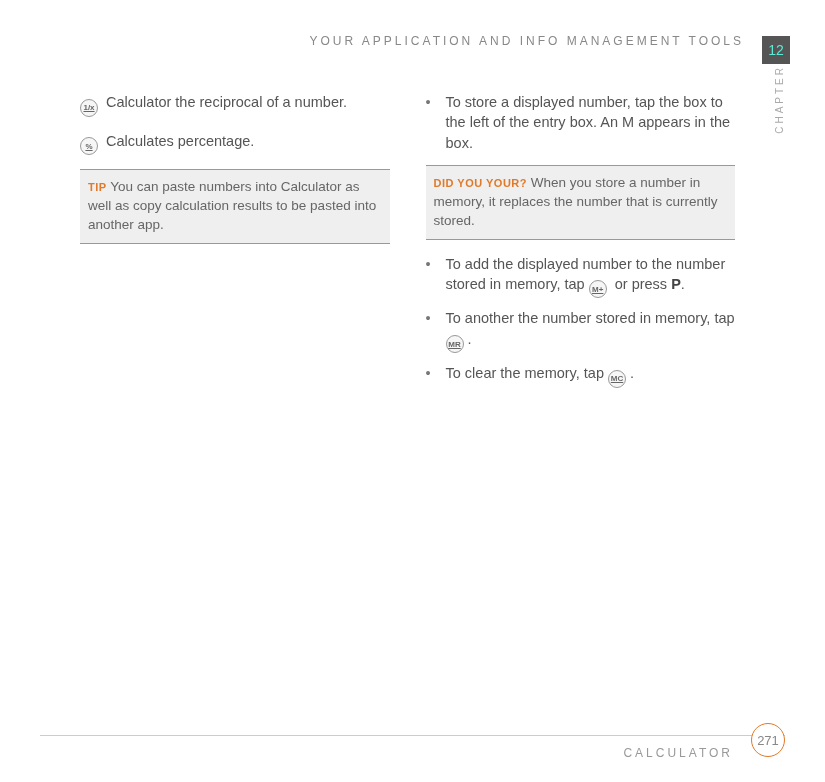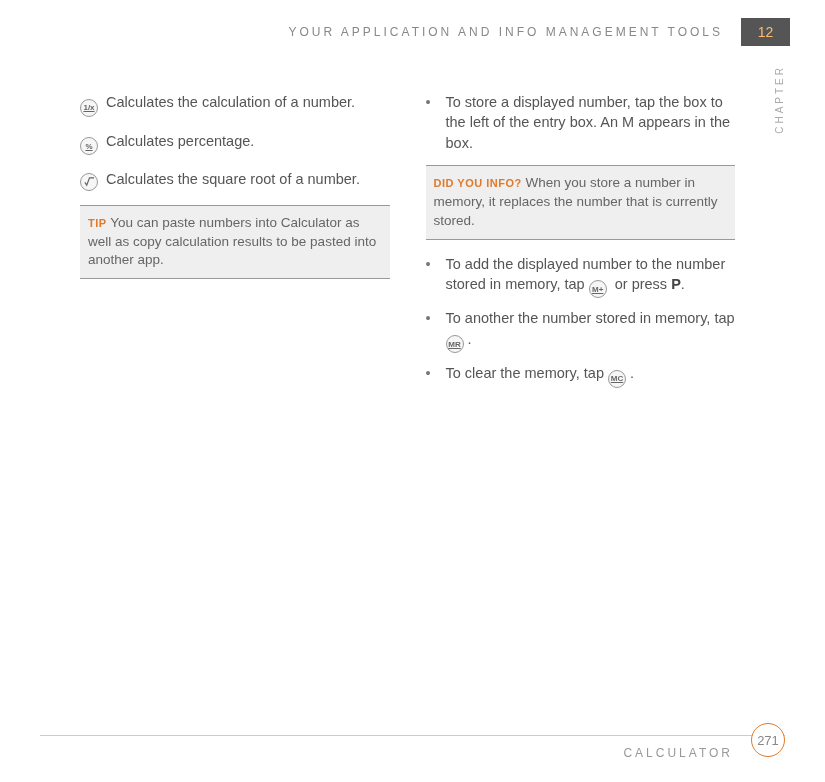--- a/index.html
+++ b/index.html
@@ -26,12 +26,13 @@
   }
   .chapter-tab {
     background: #555;
-    color: #fdba74;
-    width: 49px;
+    color: #5eead4;
+    width: 28px;
     height: 28px;
     line-height: 28px;
     text-align: center;
     font-size: 14px;
+    margin-top: 18px;
   }
   .chapter-side {
     position: absolute;

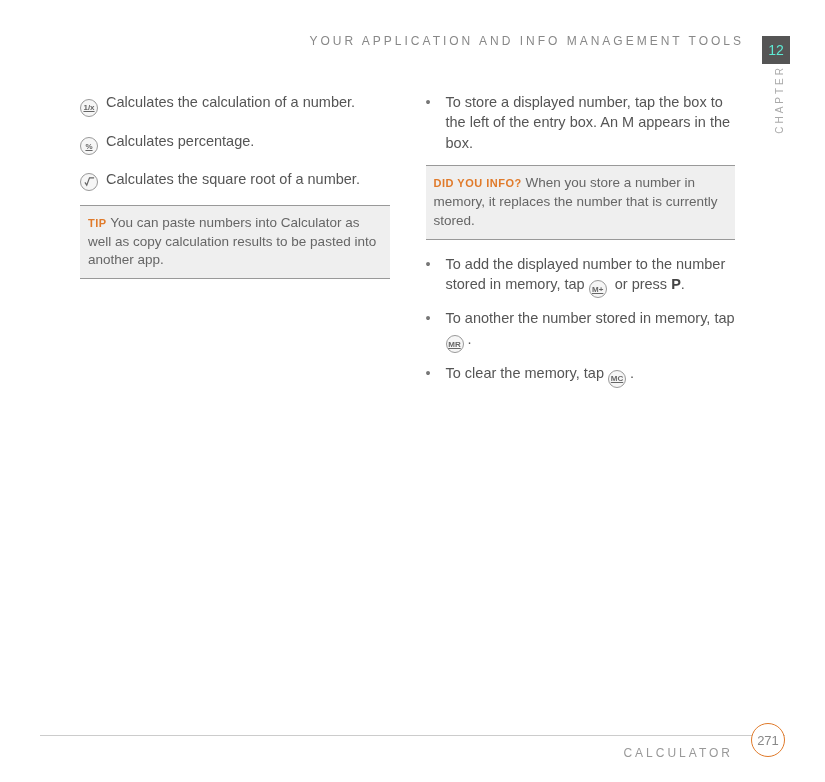--- a/index.html
+++ b/index.html
@@ -139,7 +139,7 @@
 
     <div class="fn-row">
       <span class="icon-circle">1/x</span>
-      <span>Calculates the calculation of a number.</span>
+      <span>Calculator the reciprocal of a number.</span>
     </div>
 
     <div class="fn-row">

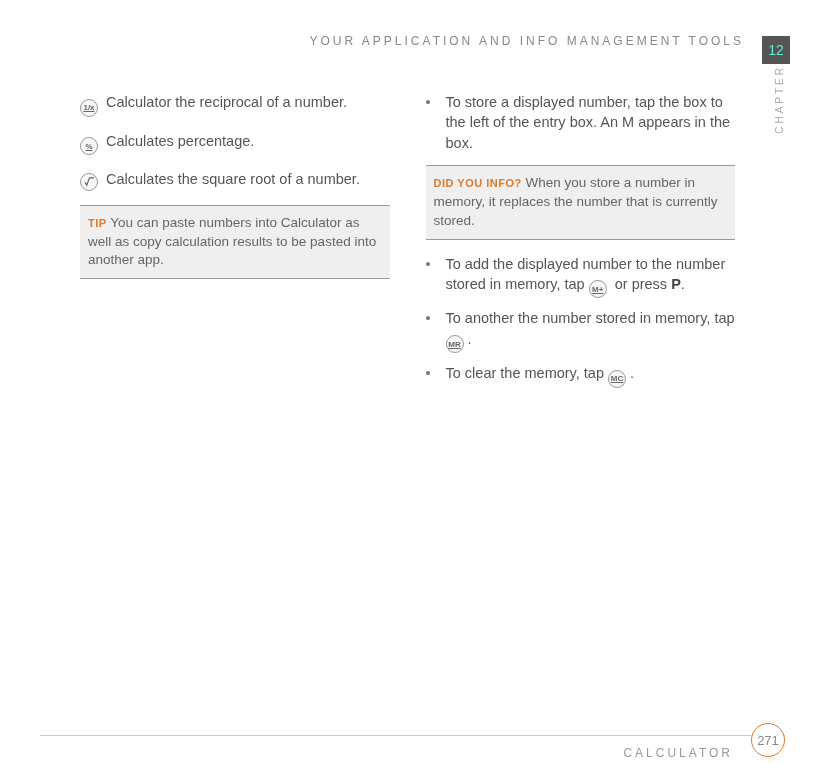--- a/index.html
+++ b/index.html
@@ -147,14 +147,6 @@
       <span>Calculates percentage.</span>
     </div>
 
-    <div class="fn-row">
-      <span class="icon-circle">
-        <svg class="icon-svg" viewBox="0 0 12 12">
-            <path d="M1 7 L3 10 L6 2 L11 2" fill="none" stroke="#666" stroke-width="1.3"></path>
-          </svg>
-      </span>
-      <span>Calculates the square root of a number.</span>
-    </div>
 
 
     <div class="tipbox">

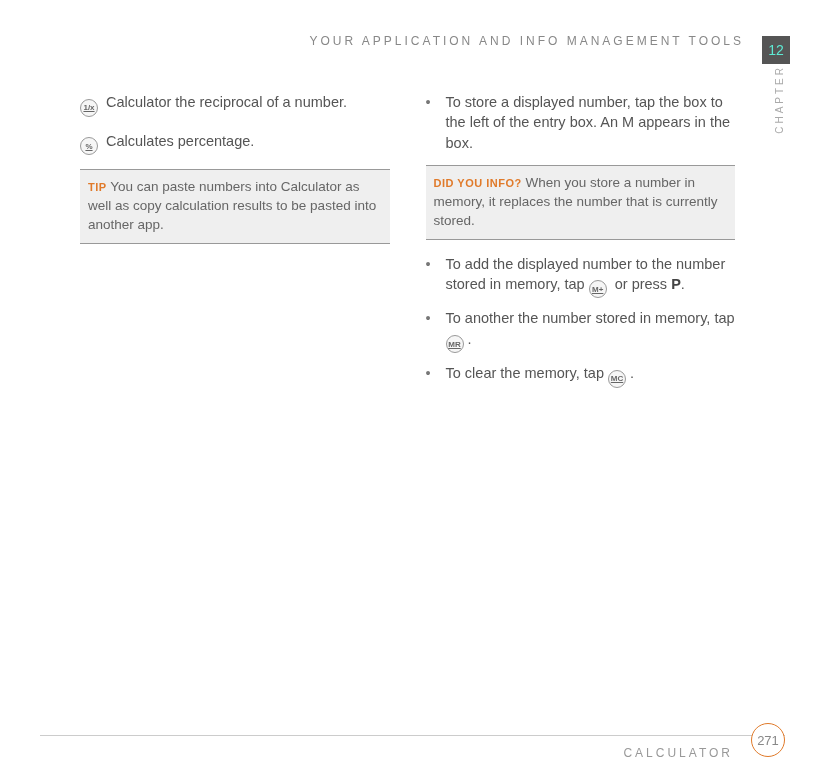--- a/index.html
+++ b/index.html
@@ -166,7 +166,7 @@
     </ul>
 
     <div class="tipbox">
-      <span class="didknow-label">DID YOU INFO?</span>
+      <span class="didknow-label">DID YOU YOUR?</span>
       <span>When you store a number in memory, it replaces the number that is currently stored.</span>
     </div>
 

